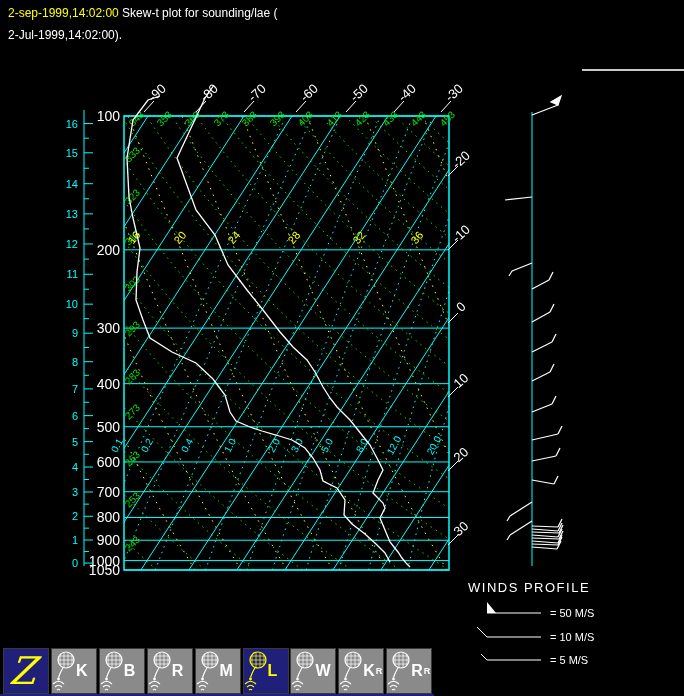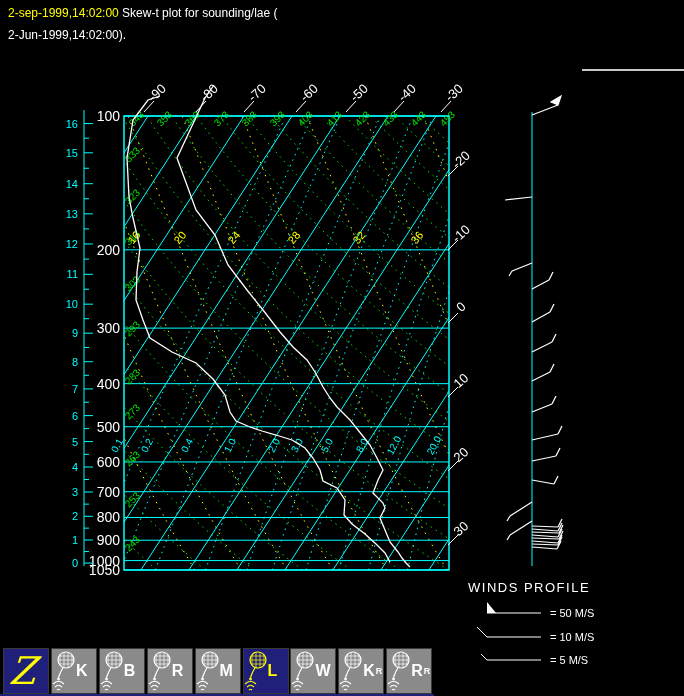--- a/index.html
+++ b/index.html
@@ -28,7 +28,7 @@
 <div id="screen">
   <div id="titlebar">
     <span class="ts">2-sep-1999,14:02:00</span><span>  Skew-t plot for sounding/lae (</span><br>
-    <span>2-Jun-1999,14:02:00).</span>
+    <span>2-Jul-1999,14:02:00).</span>
   </div>
 
   <svg id="plotsvg" width="684" height="696">

